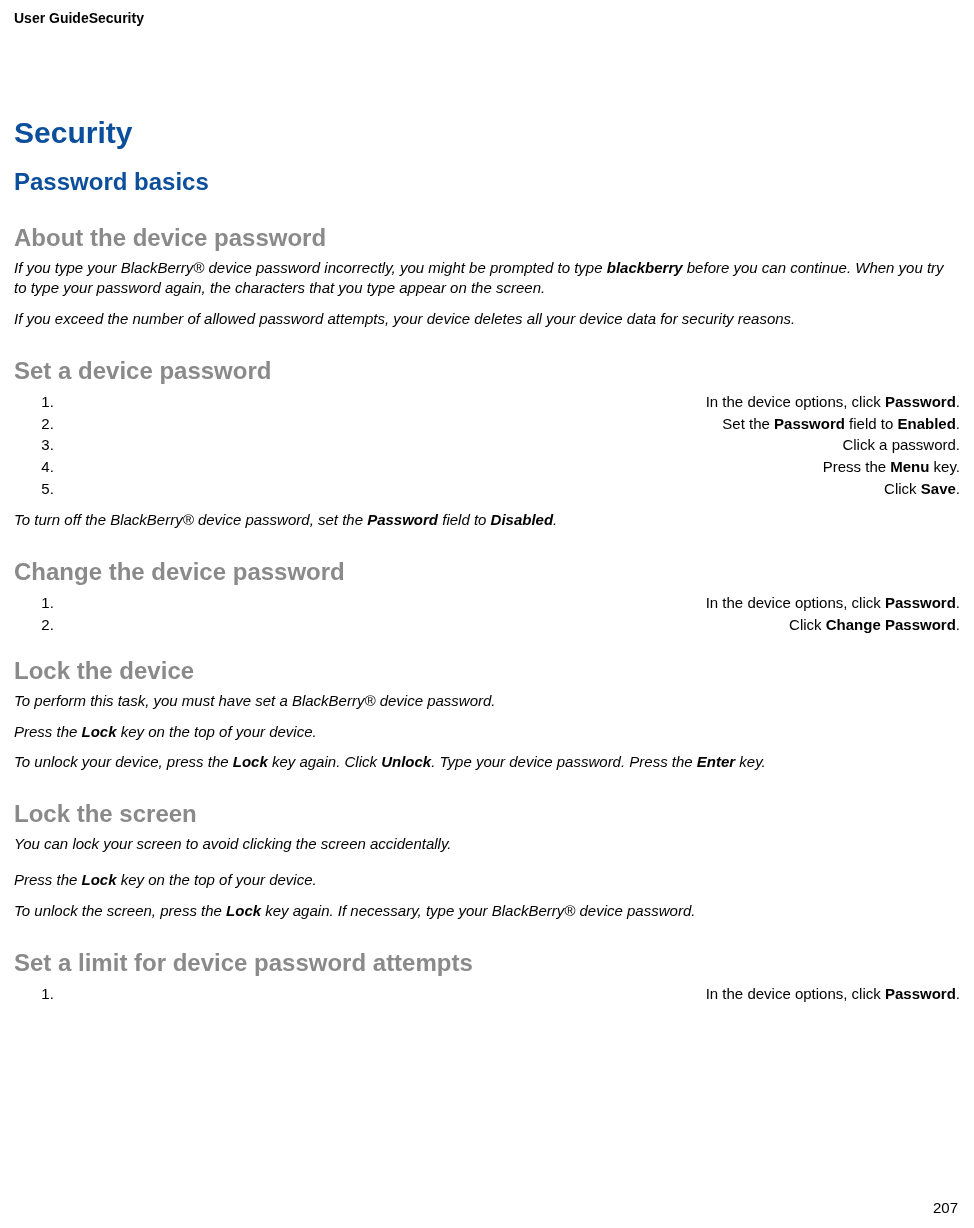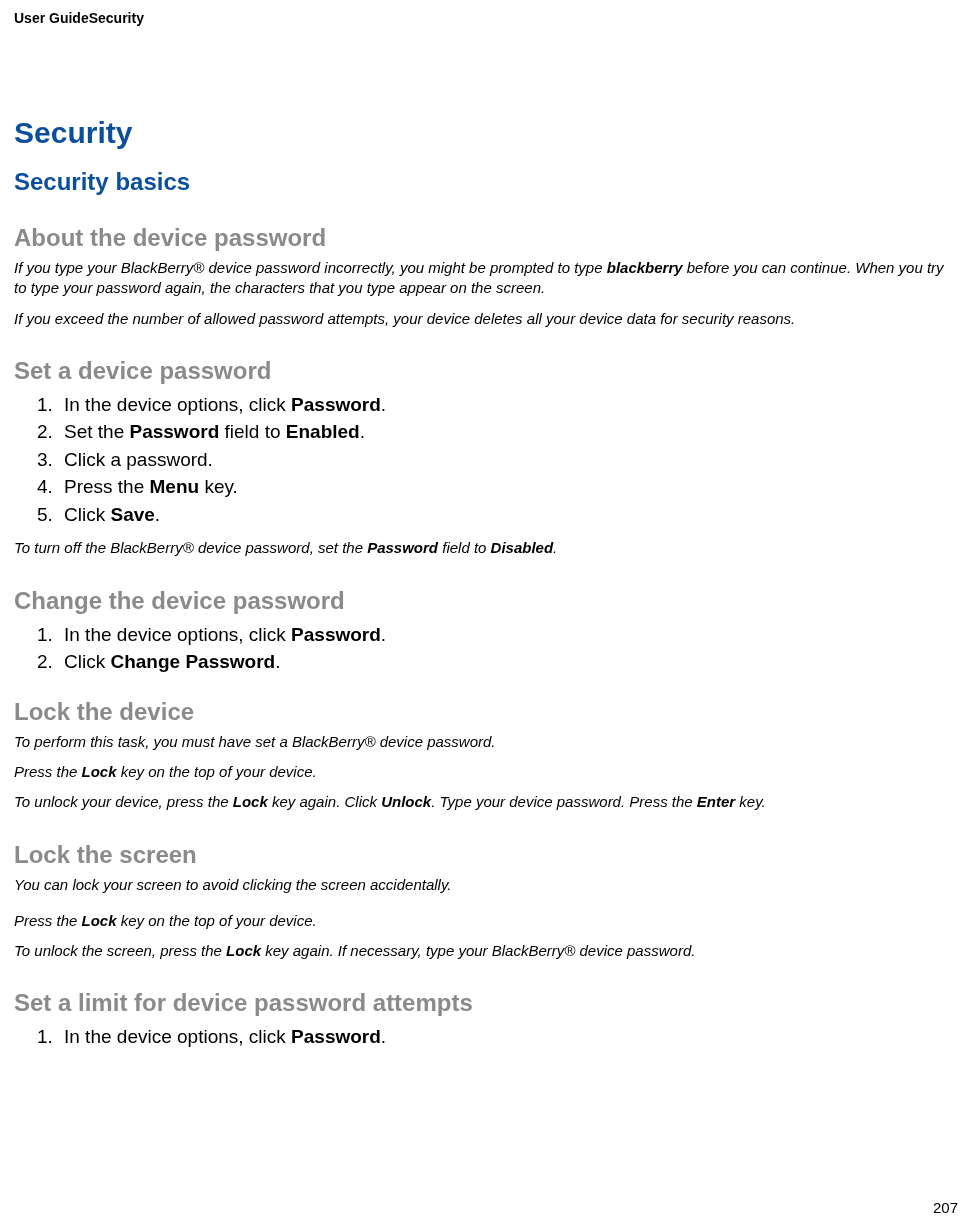--- a/index.html
+++ b/index.html
@@ -85,7 +85,7 @@
 
     <h1 class="doc-title">Security</h1>
 
-    <h2 class="section">Security basics</h2>
+    <h2 class="section">Password basics</h2>
 
     <h3 class="sub">About the device password</h3>
     <p class="body">

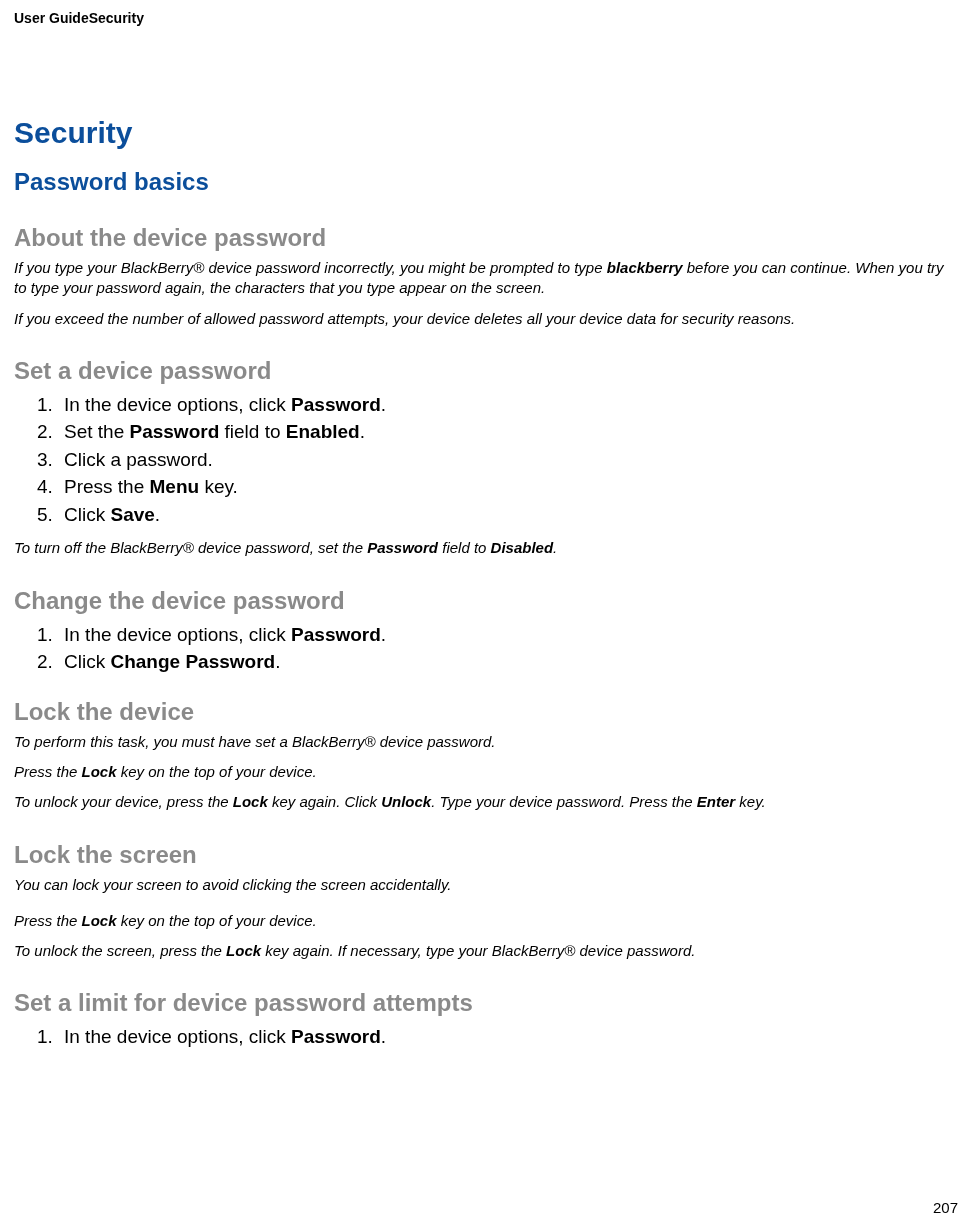--- a/index.html
+++ b/index.html
@@ -53,10 +53,11 @@
     font-style: italic;
   }
   ol.steps {
-    font-size: 19px;
+    font-size: 15px;
     line-height: 1.45;
     margin: 2px 0 10px 0;
     padding-left: 44px;
+    text-align: right;
   }
   ol.steps li {
     padding-left: 6px;

